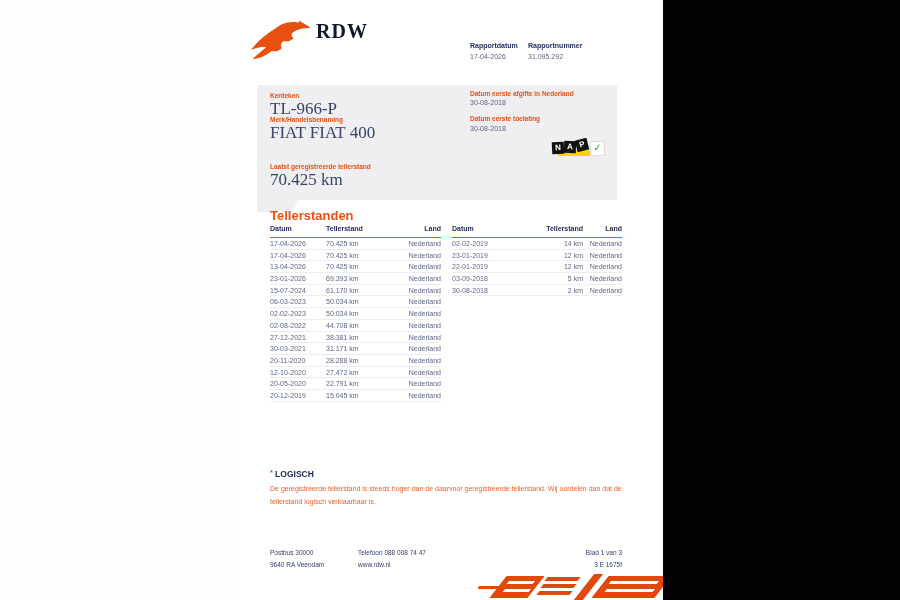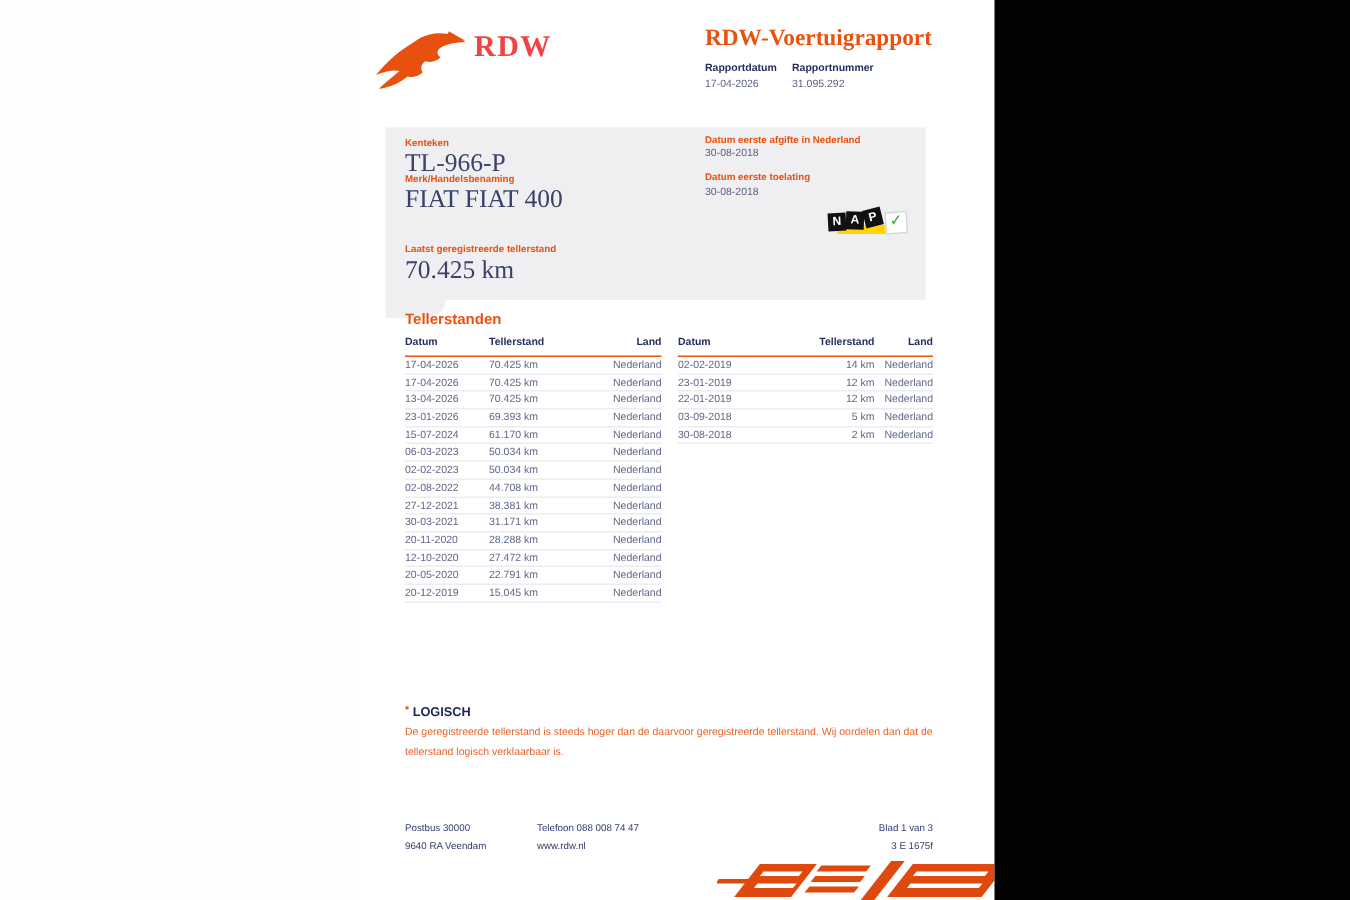--- a/index.html
+++ b/index.html
@@ -12,7 +12,7 @@
   
   .wing{position:absolute;left:248px;top:18px;width:64px;height:44px;}
   .wordmark{position:absolute;left:316px;top:20px;font-family:"Liberation Serif","DejaVu Serif",serif;
-            font-size:20px;font-weight:bold;color:#ef4444;letter-spacing:1px;}
+            font-size:20px;font-weight:bold;color:#0f172a;letter-spacing:1px;}
   .doctitle{position:absolute;left:470px;top:17px;font-family:"Liberation Serif","DejaVu Serif",serif;
             font-size:15.5px;font-weight:bold;color:#e8510e;}
   .metalabel{position:absolute;top:42px;font-size:7px;font-weight:bold;color:#242e60;}

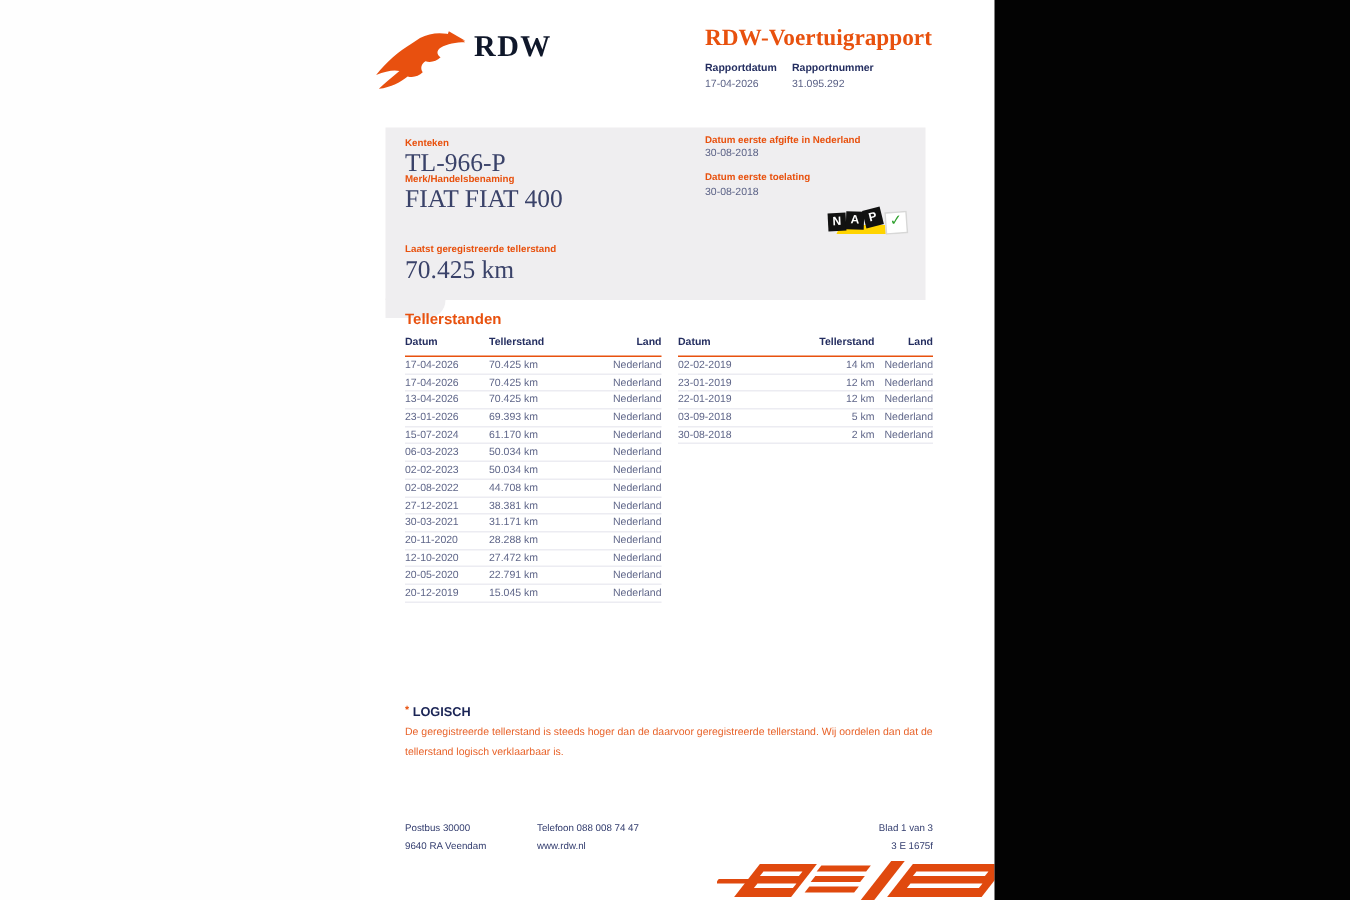--- a/index.html
+++ b/index.html
@@ -86,7 +86,6 @@
     <path fill="#e8500f" d="M56 3 L68 10 L54 9 Z"></path>
   </svg>
   <div class="wordmark">RDW</div>
-  <div class="doctitle">RDW-Voertuigrapport</div>
   <div class="metalabel mx1">Rapportdatum</div>
   <div class="metalabel mx2">Rapportnummer</div>
   <div class="metaval mx1">17-04-2026</div>

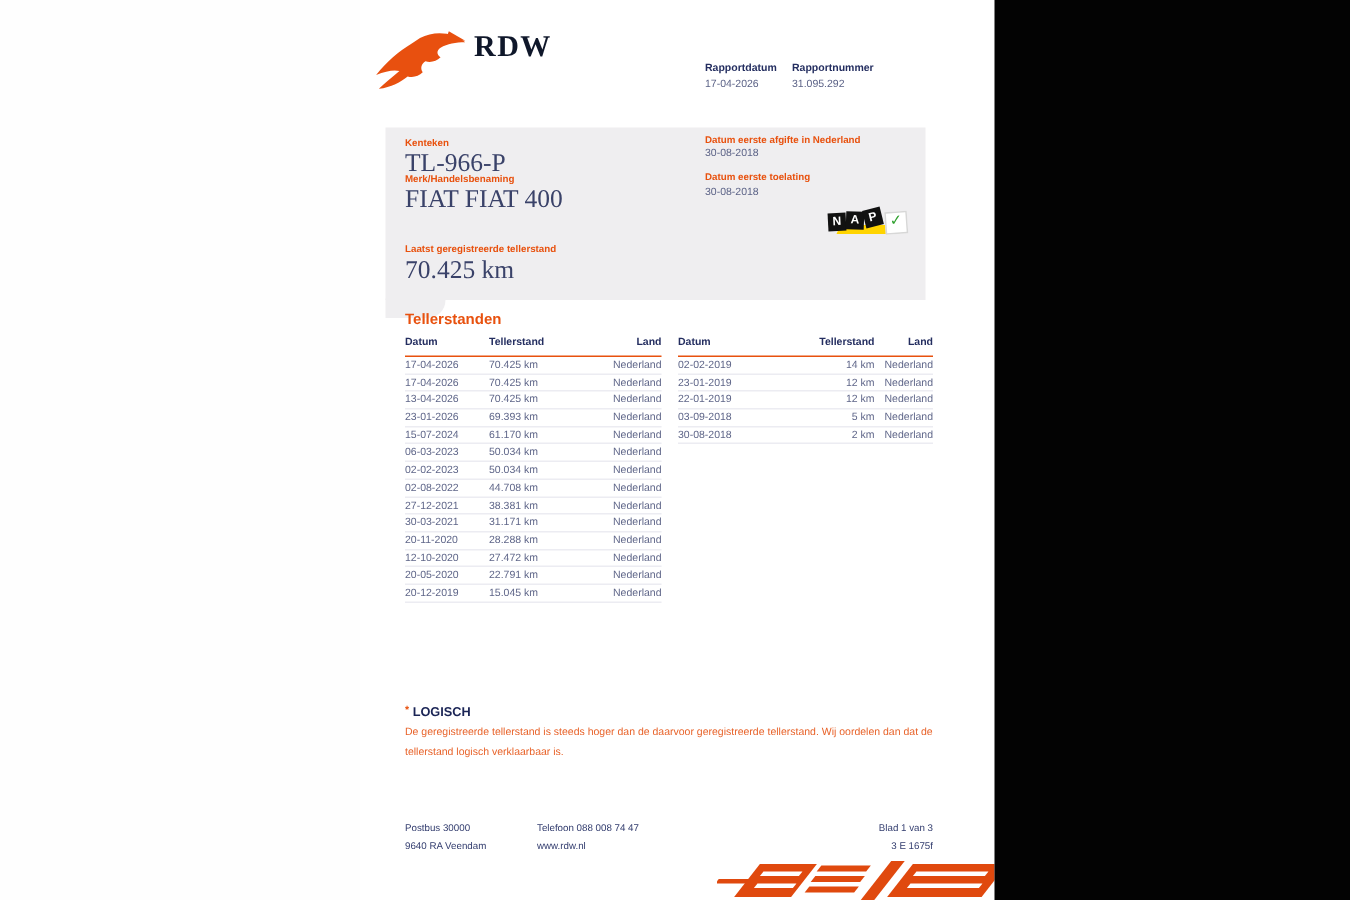--- a/index.html
+++ b/index.html
@@ -44,7 +44,7 @@
             text-align:center;line-height:12px;transform:rotate(-4deg);}
 
   
-  .secttitle{position:absolute;left:270px;top:208px;font-size:10px;font-weight:bold;color:#e8510e;}
+  .secttitle{position:absolute;left:270px;top:208px;font-size:13px;font-weight:bold;color:#e8510e;}
   .vtable{position:absolute;top:222px;}
   #tleft{left:270px;width:171px;} #tright{left:452px;width:170px;}
   .thead{display:flex;height:15px;border-bottom:1px solid #e8510e;

